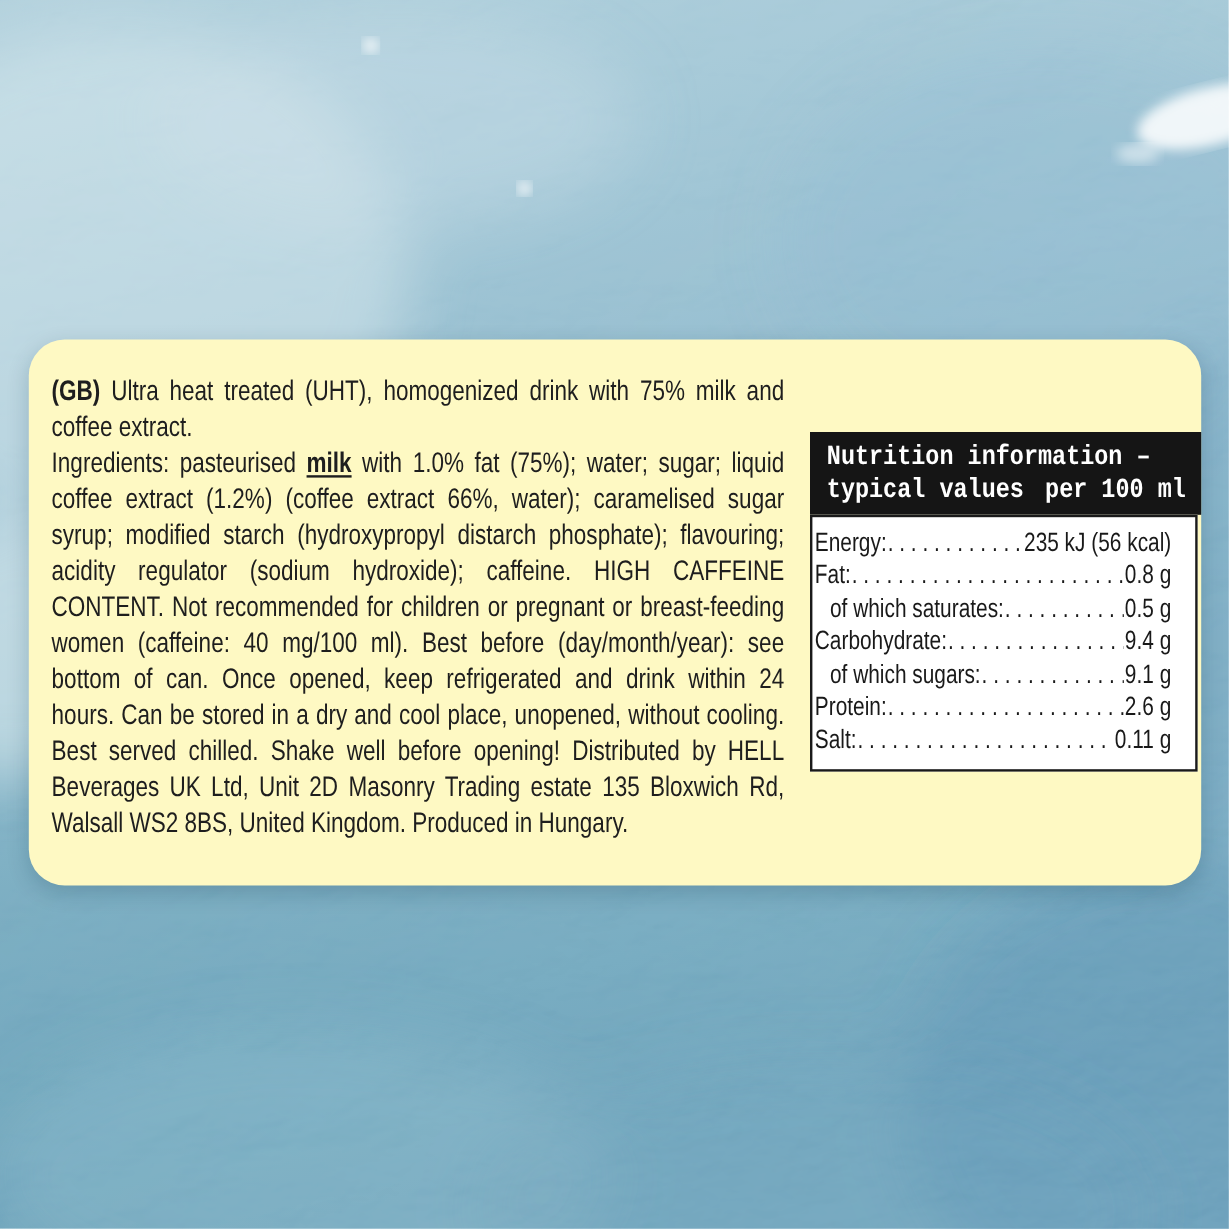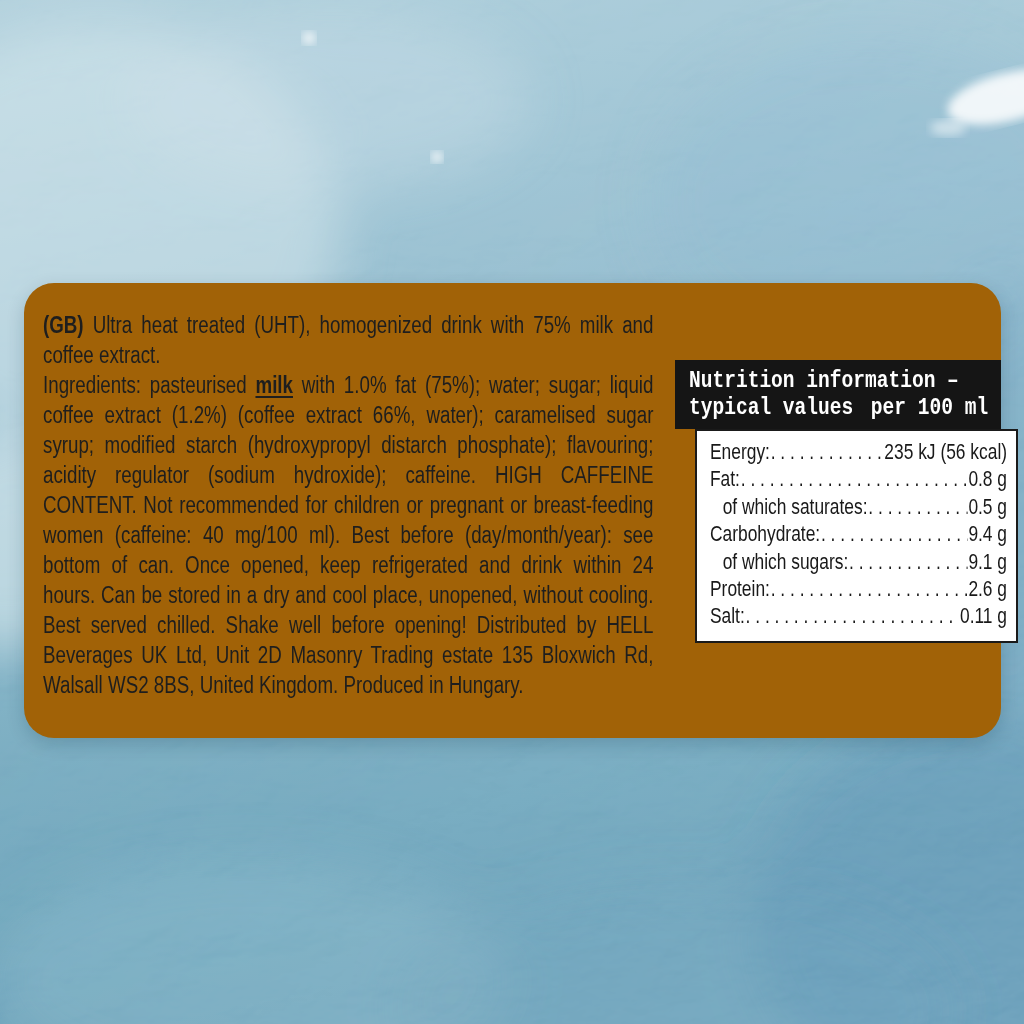--- a/index.html
+++ b/index.html
@@ -14,7 +14,7 @@
   
   .label{
     position:absolute;left:24px;top:283px;width:977px;height:455px;
-    background:#a16207;border-radius:30px;
+    background:#fef9c3;border-radius:30px;
     box-shadow:0 6px 18px rgba(12,52,76,.20);
   }
 

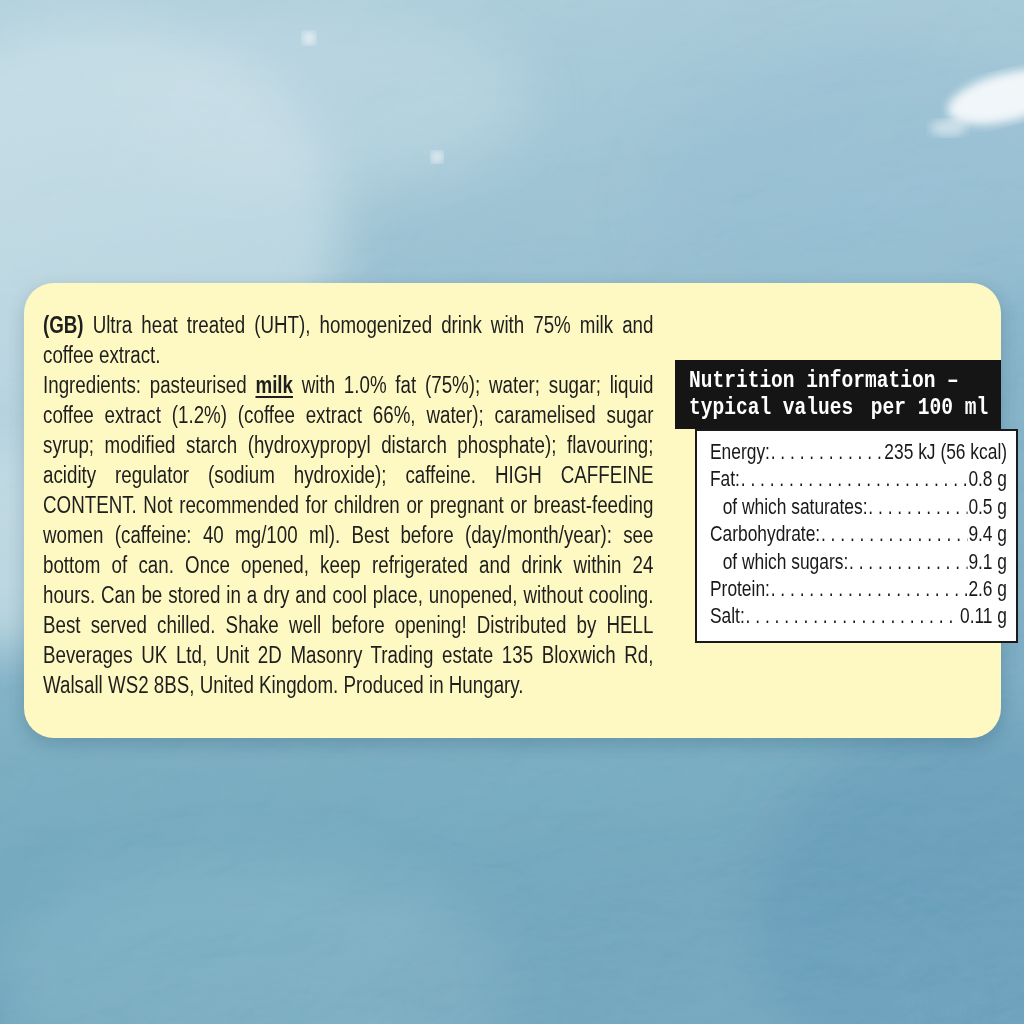--- a/index.html
+++ b/index.html
@@ -42,7 +42,7 @@
   .nh2{display:flex;justify-content:space-between;}
   .ntable{
     width:323px;height:214px;box-sizing:border-box;background:#ffffff;
-    border:2.5px solid #1a1a1a;padding:7px 9px 6px 13px;overflow:hidden;margin-left:20px;
+    border:2.5px solid #1a1a1a;padding:7px 9px 6px 2px;overflow:hidden;
   }
   .ntable-inner{
     width:376px;transform:scaleX(0.79);transform-origin:0 0;

